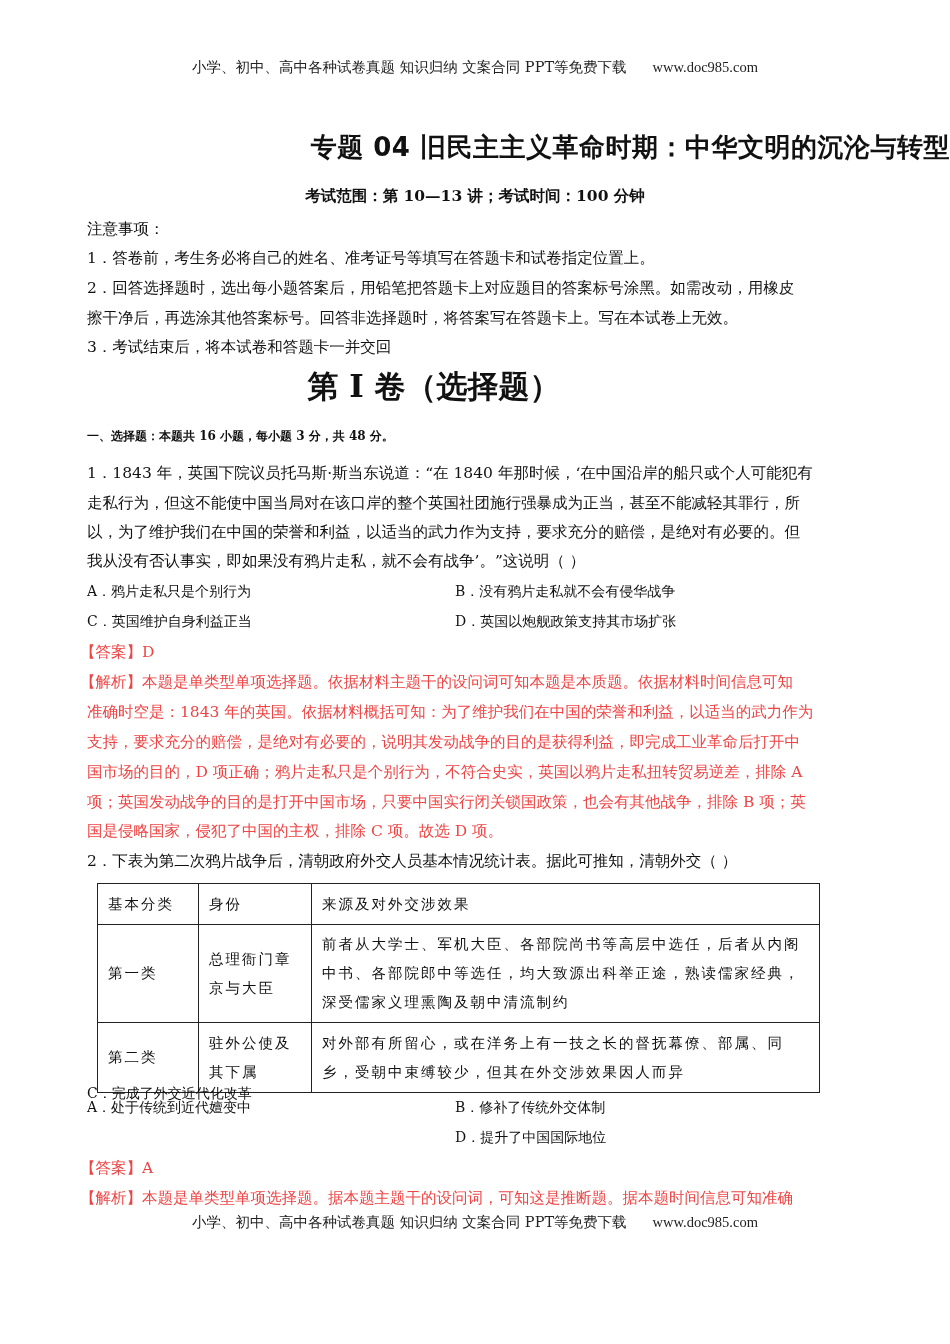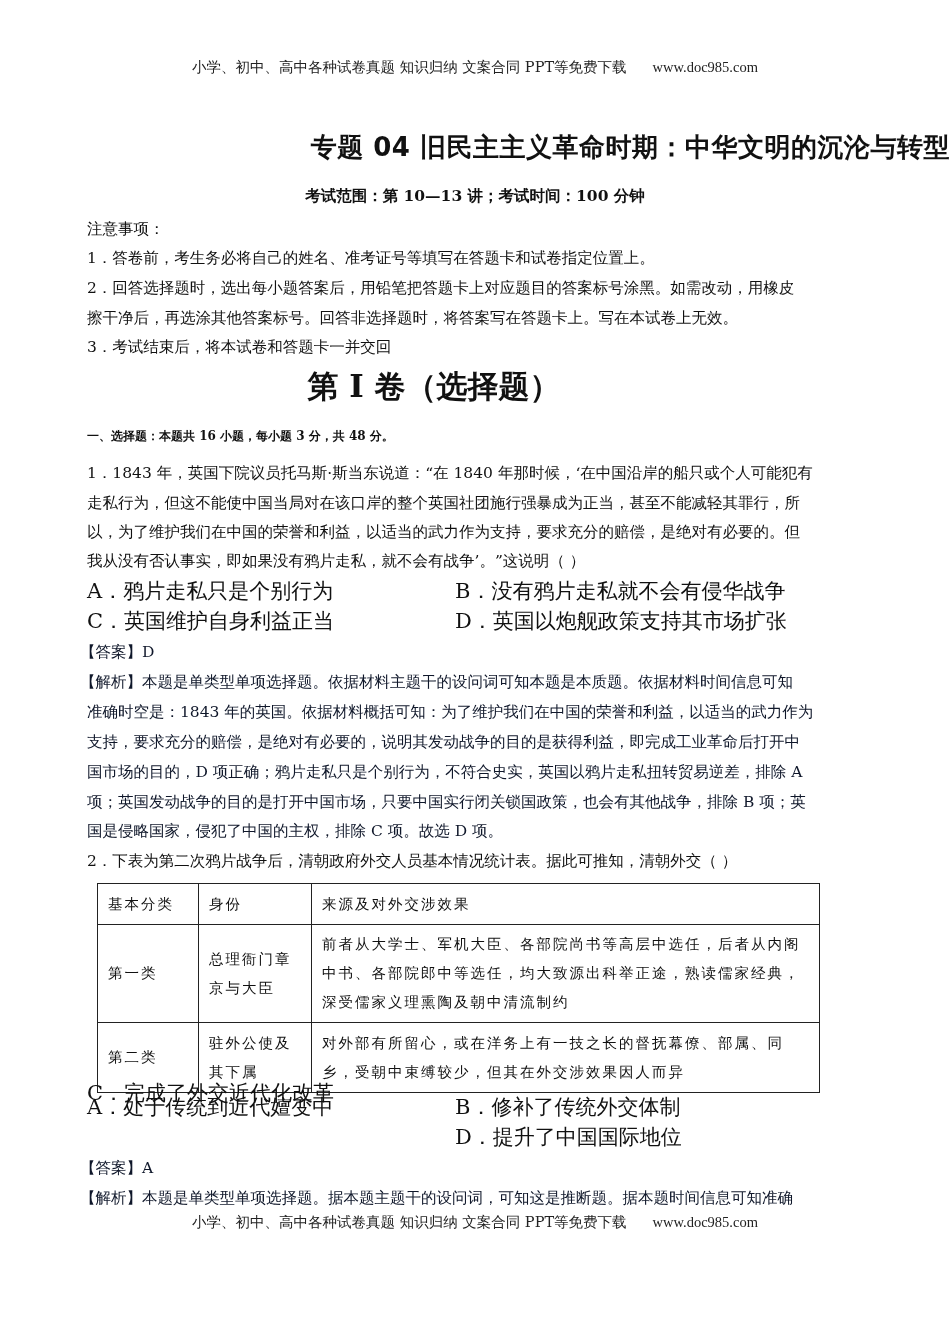--- a/index.html
+++ b/index.html
@@ -32,7 +32,7 @@
     }
     .part-heading { position: absolute; left: 87px; top: 428px; font-weight: bold; font-size: 12px; white-space: nowrap; }
     .red { color: #0f172a; }
-    .opt { position: absolute; white-space: nowrap; font-size: 21px; line-height: 30px; height: 30px; }
+    .opt { position: absolute; white-space: nowrap; font-size: 14px; line-height: 30px; height: 30px; }
     .opt-left { left: 87px; }
     .opt-right { left: 455px; }
     table.info {

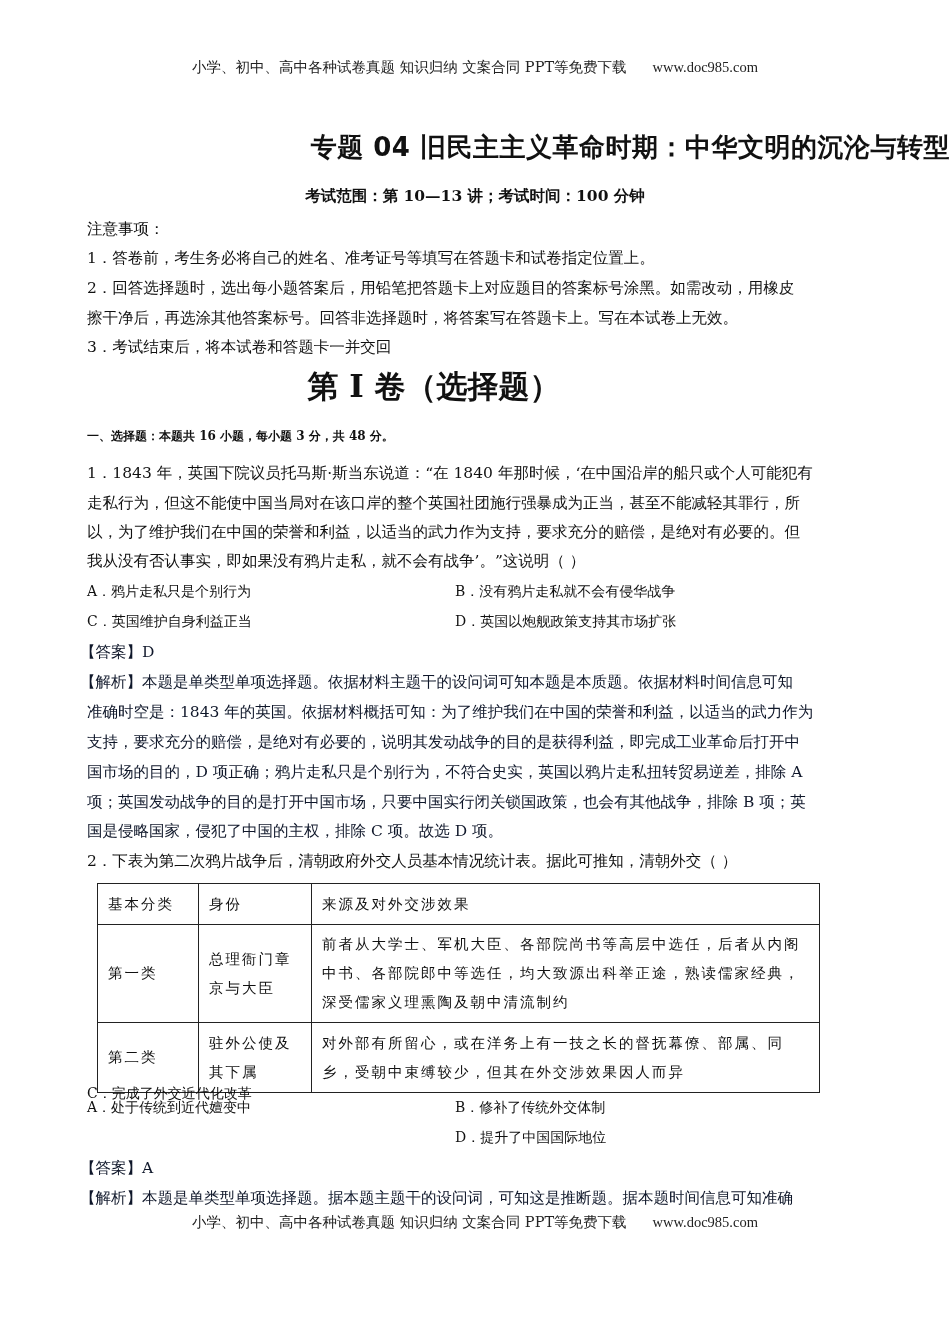--- a/index.html
+++ b/index.html
@@ -31,7 +31,7 @@
       font-weight: bold; font-size: 31px; white-space: nowrap;
     }
     .part-heading { position: absolute; left: 87px; top: 428px; font-weight: bold; font-size: 12px; white-space: nowrap; }
-    .red { color: #0f172a; }
+    .red { color: #ef4444; }
     .opt { position: absolute; white-space: nowrap; font-size: 14px; line-height: 30px; height: 30px; }
     .opt-left { left: 87px; }
     .opt-right { left: 455px; }

